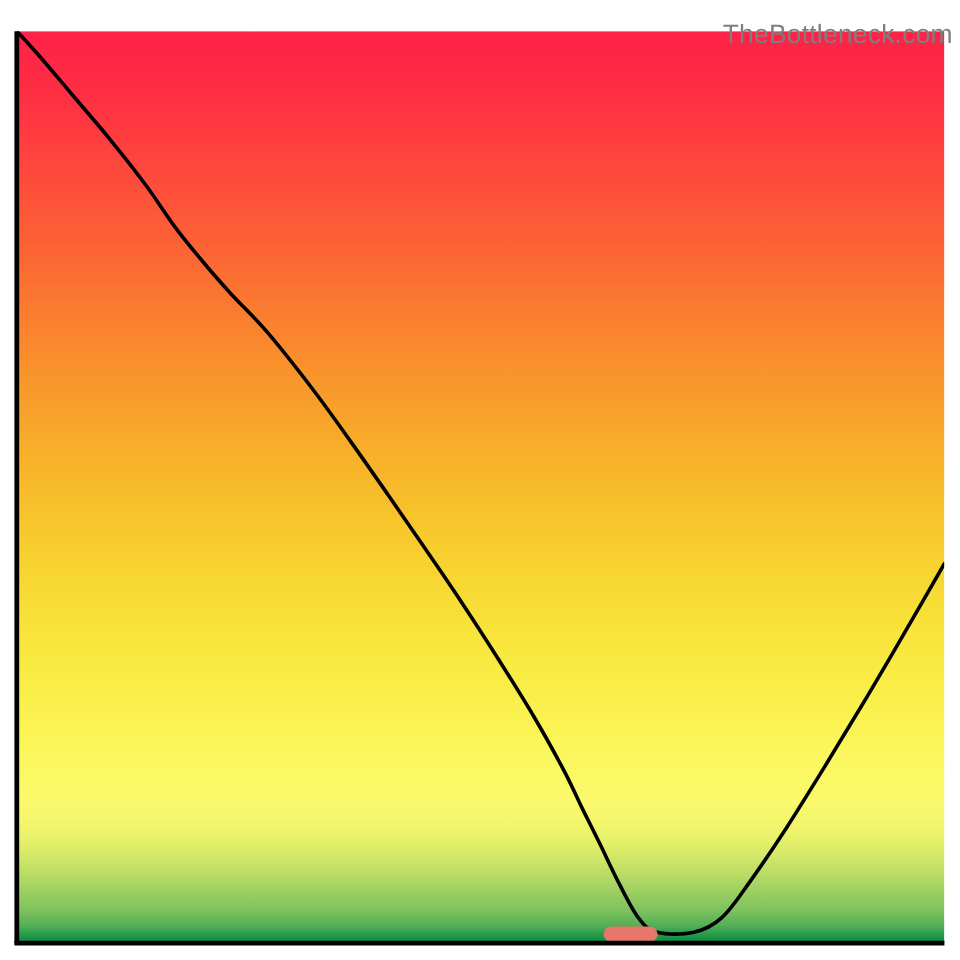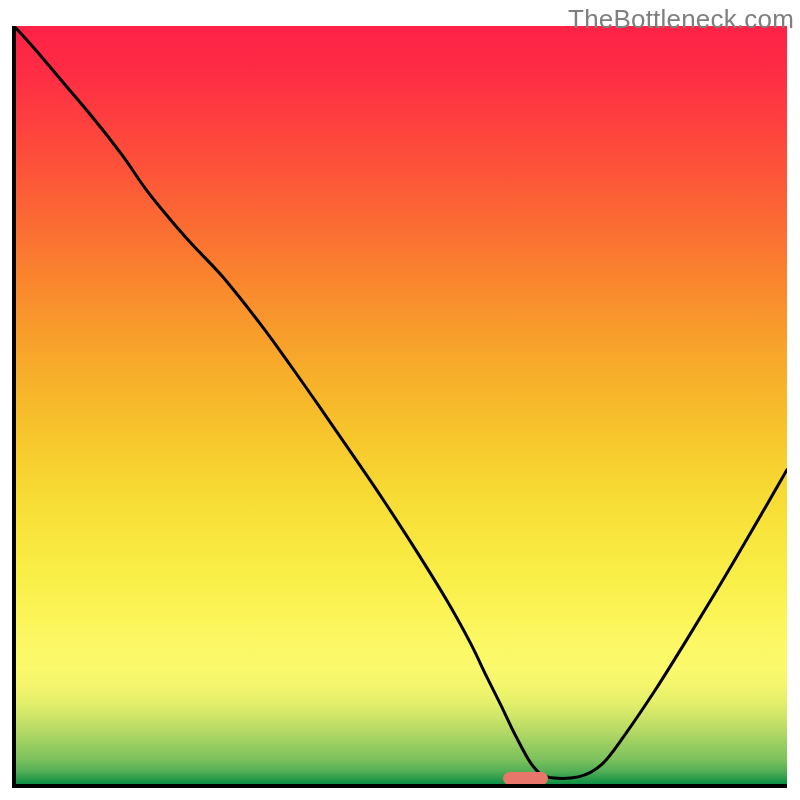--- a/index.html
+++ b/index.html
@@ -18,10 +18,10 @@
   }
   .watermark {
     position: absolute;
-    top: 4px;
+    top: 16px;
     right: 6px;
     color: #7f7f7f;
-    font-size: 26px;
+    font-size: 22px;
     font-weight: 400;
     letter-spacing: 0.2px;
     z-index: 10;

